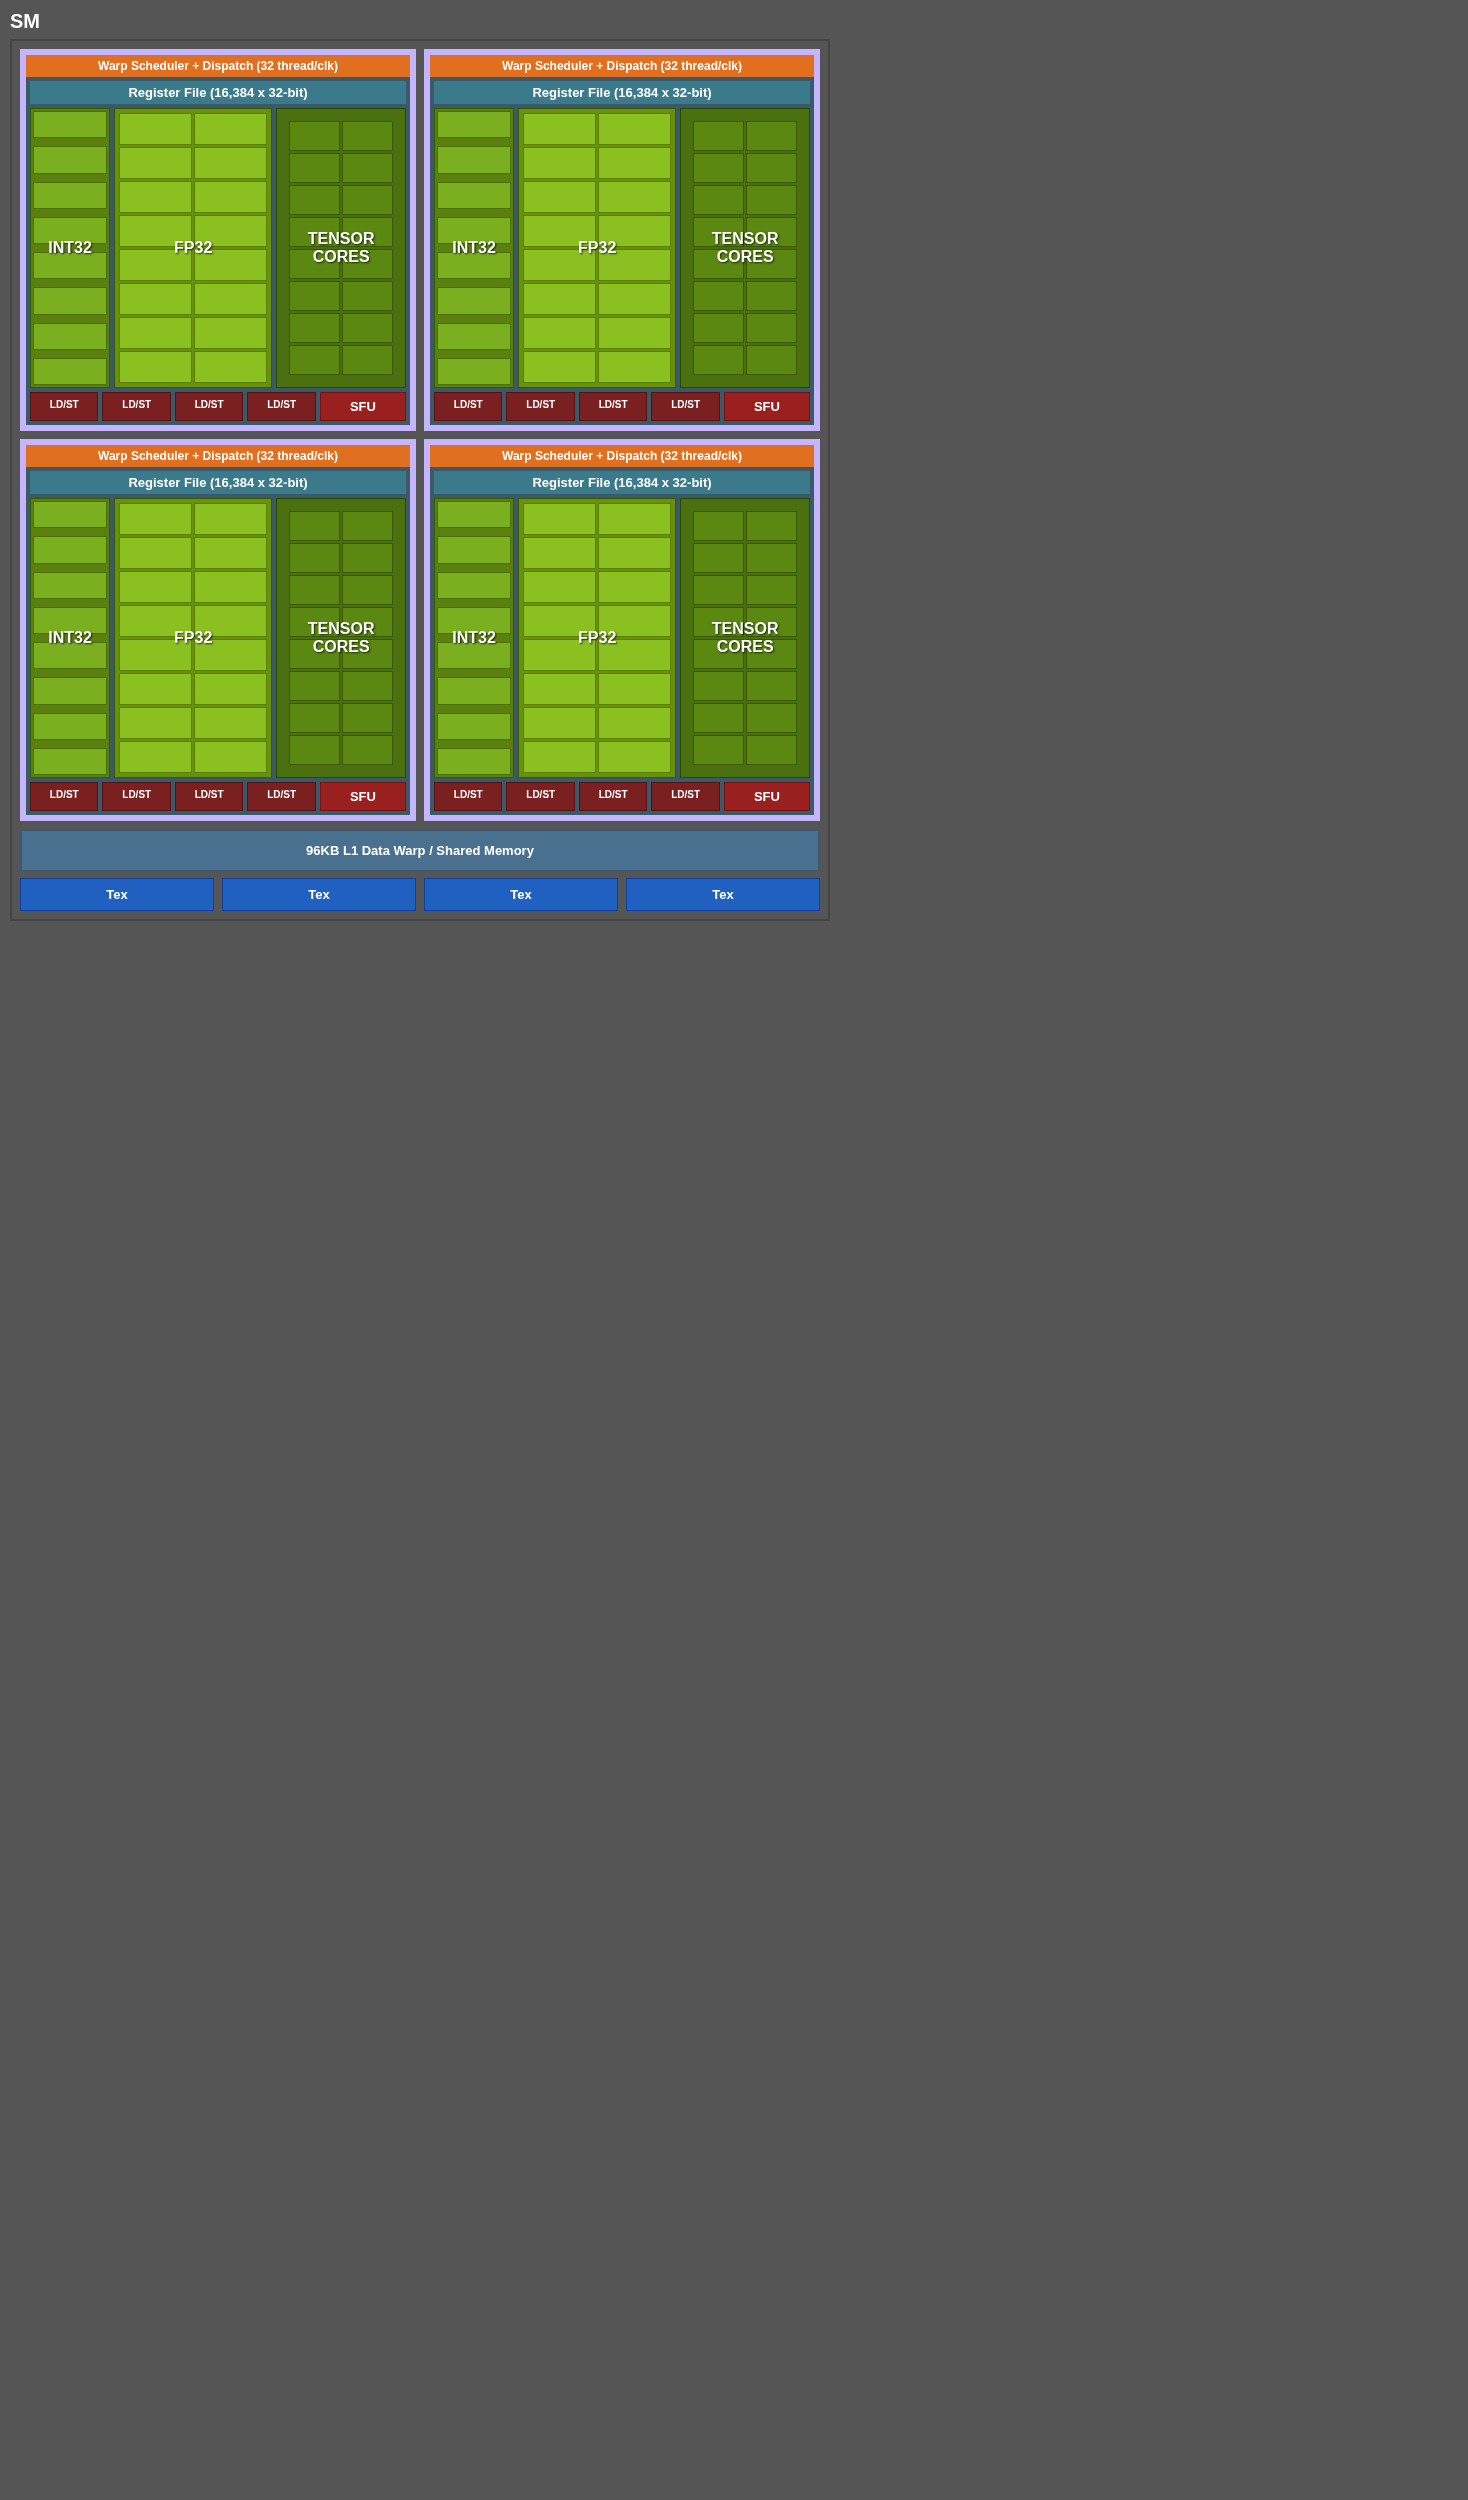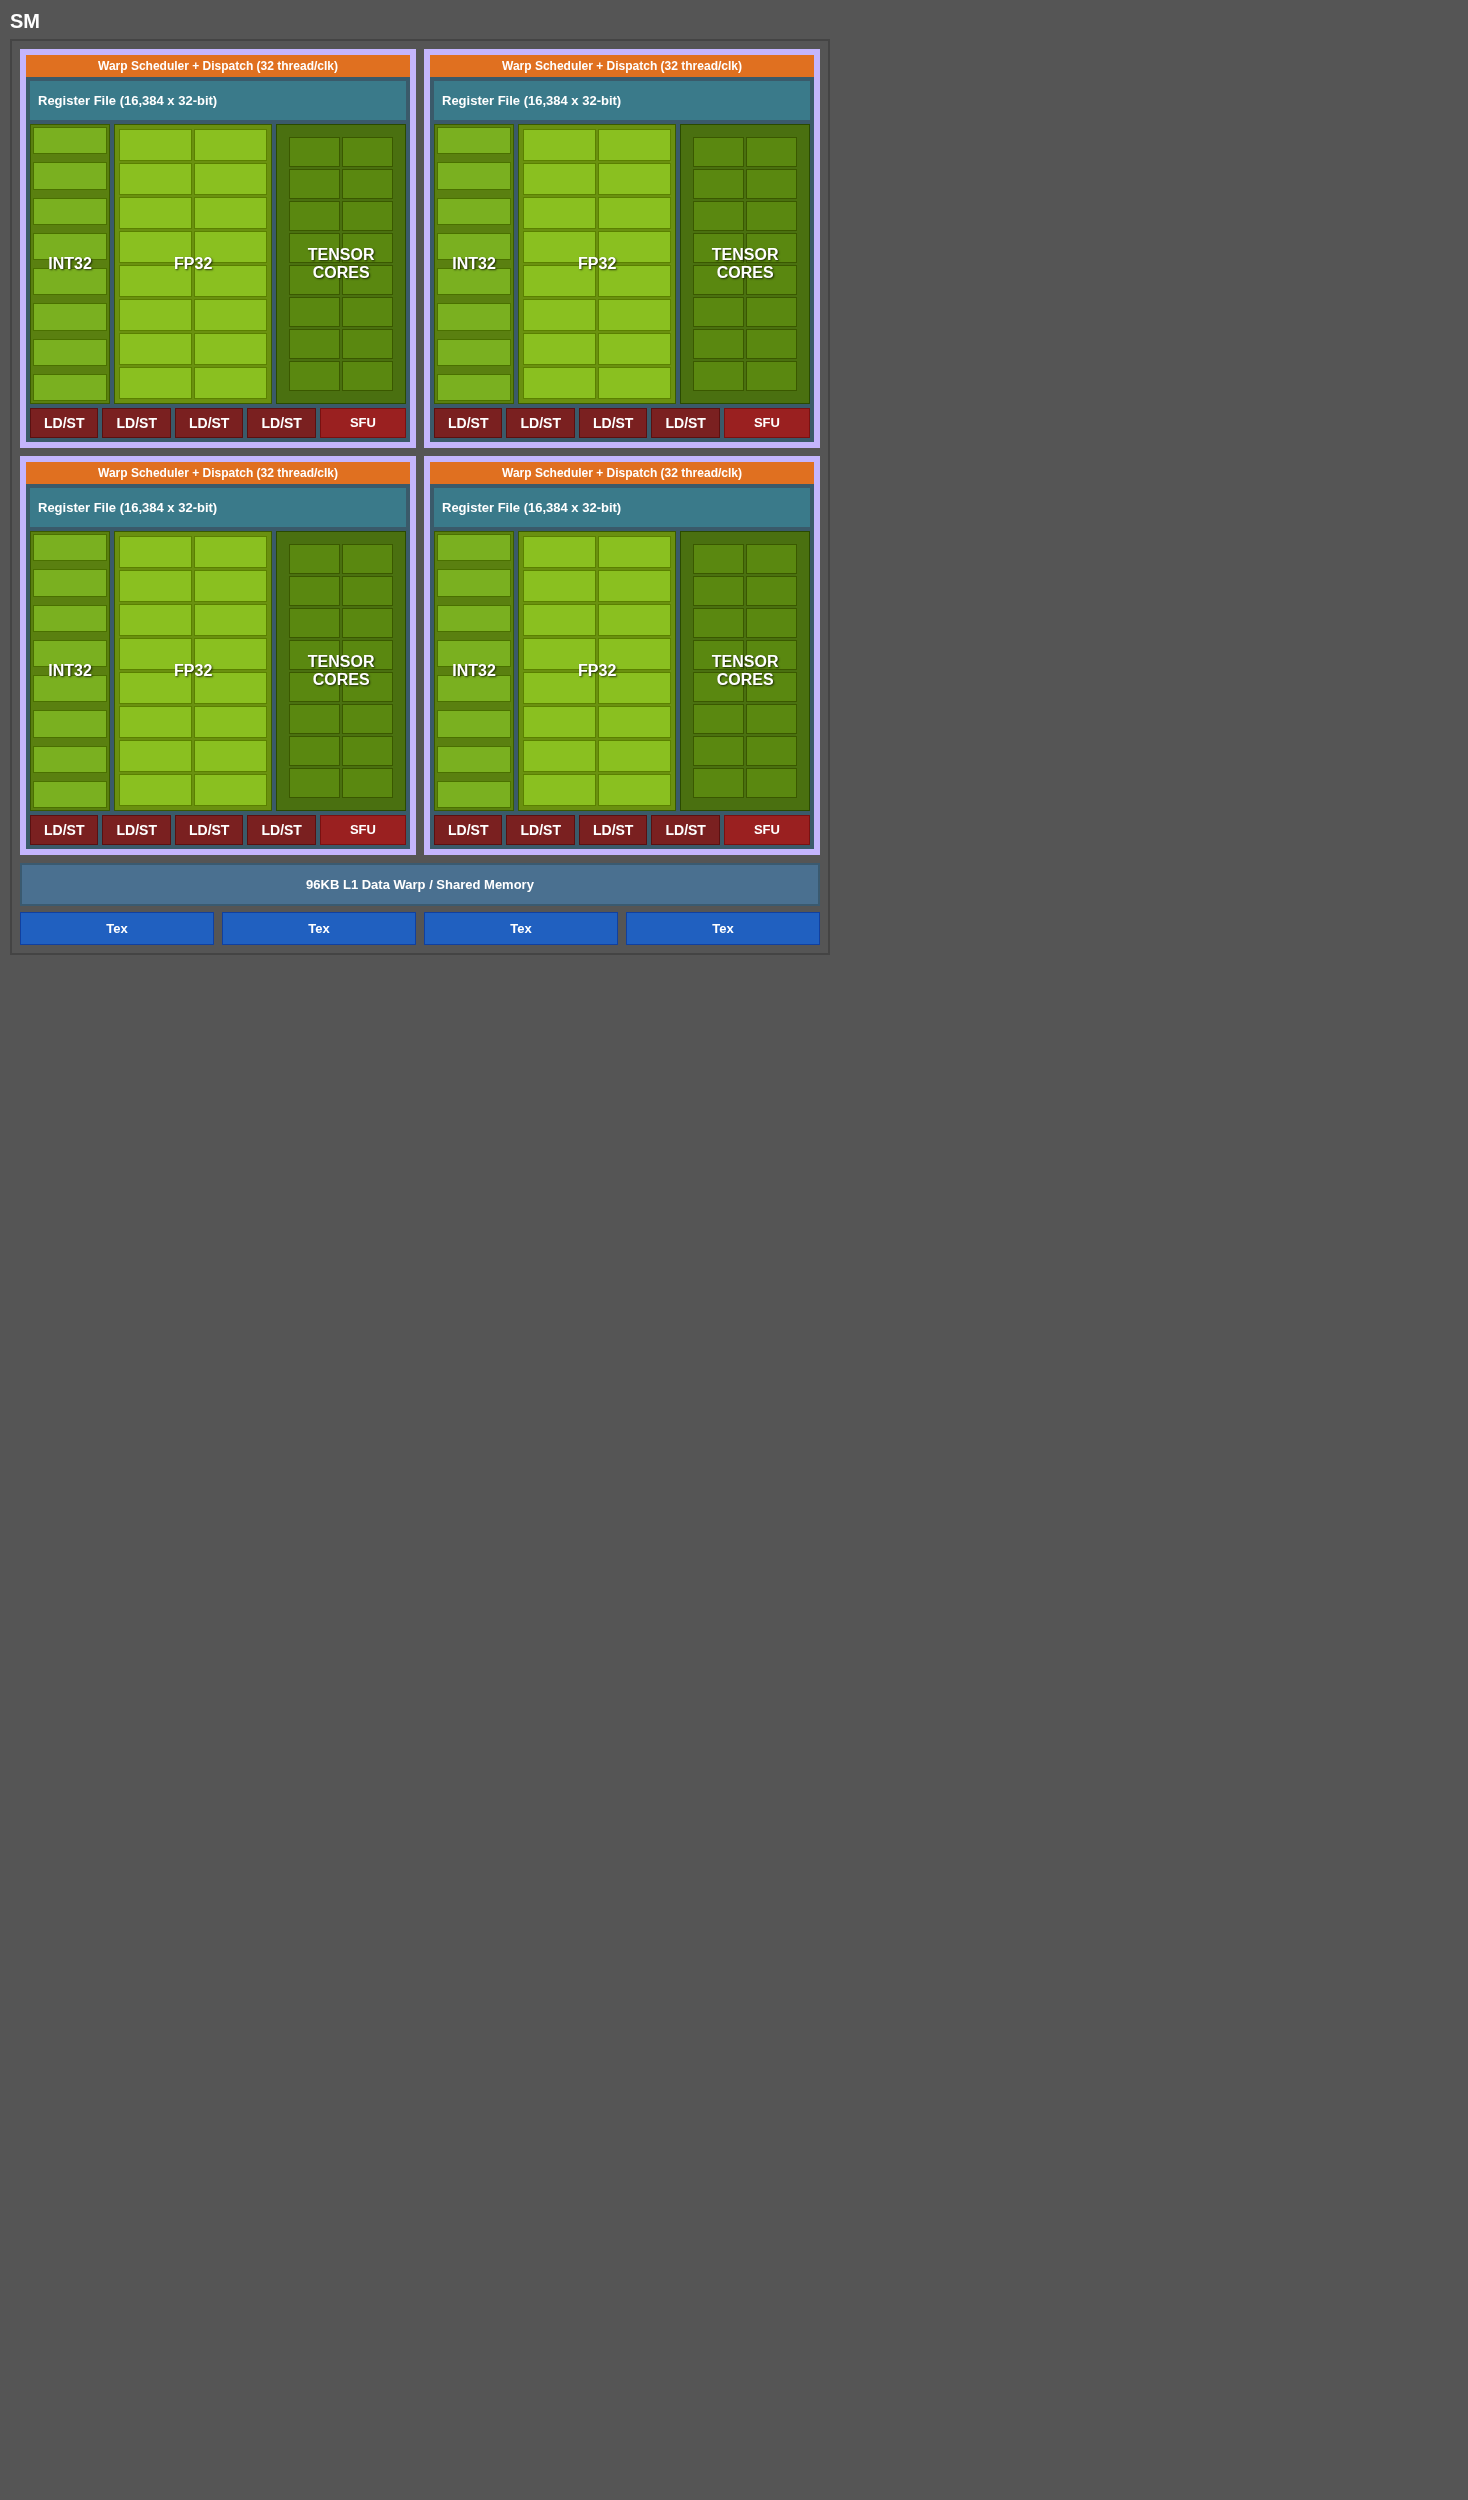--- a/index.html
+++ b/index.html
@@ -44,7 +44,8 @@
       color: white;
       font-size: 13px;
       font-weight: bold;
-      padding: 12px 8px;
+      padding: 4px 8px;
+      text-align: center;
       margin: 4px;
     }
     .cores-area {

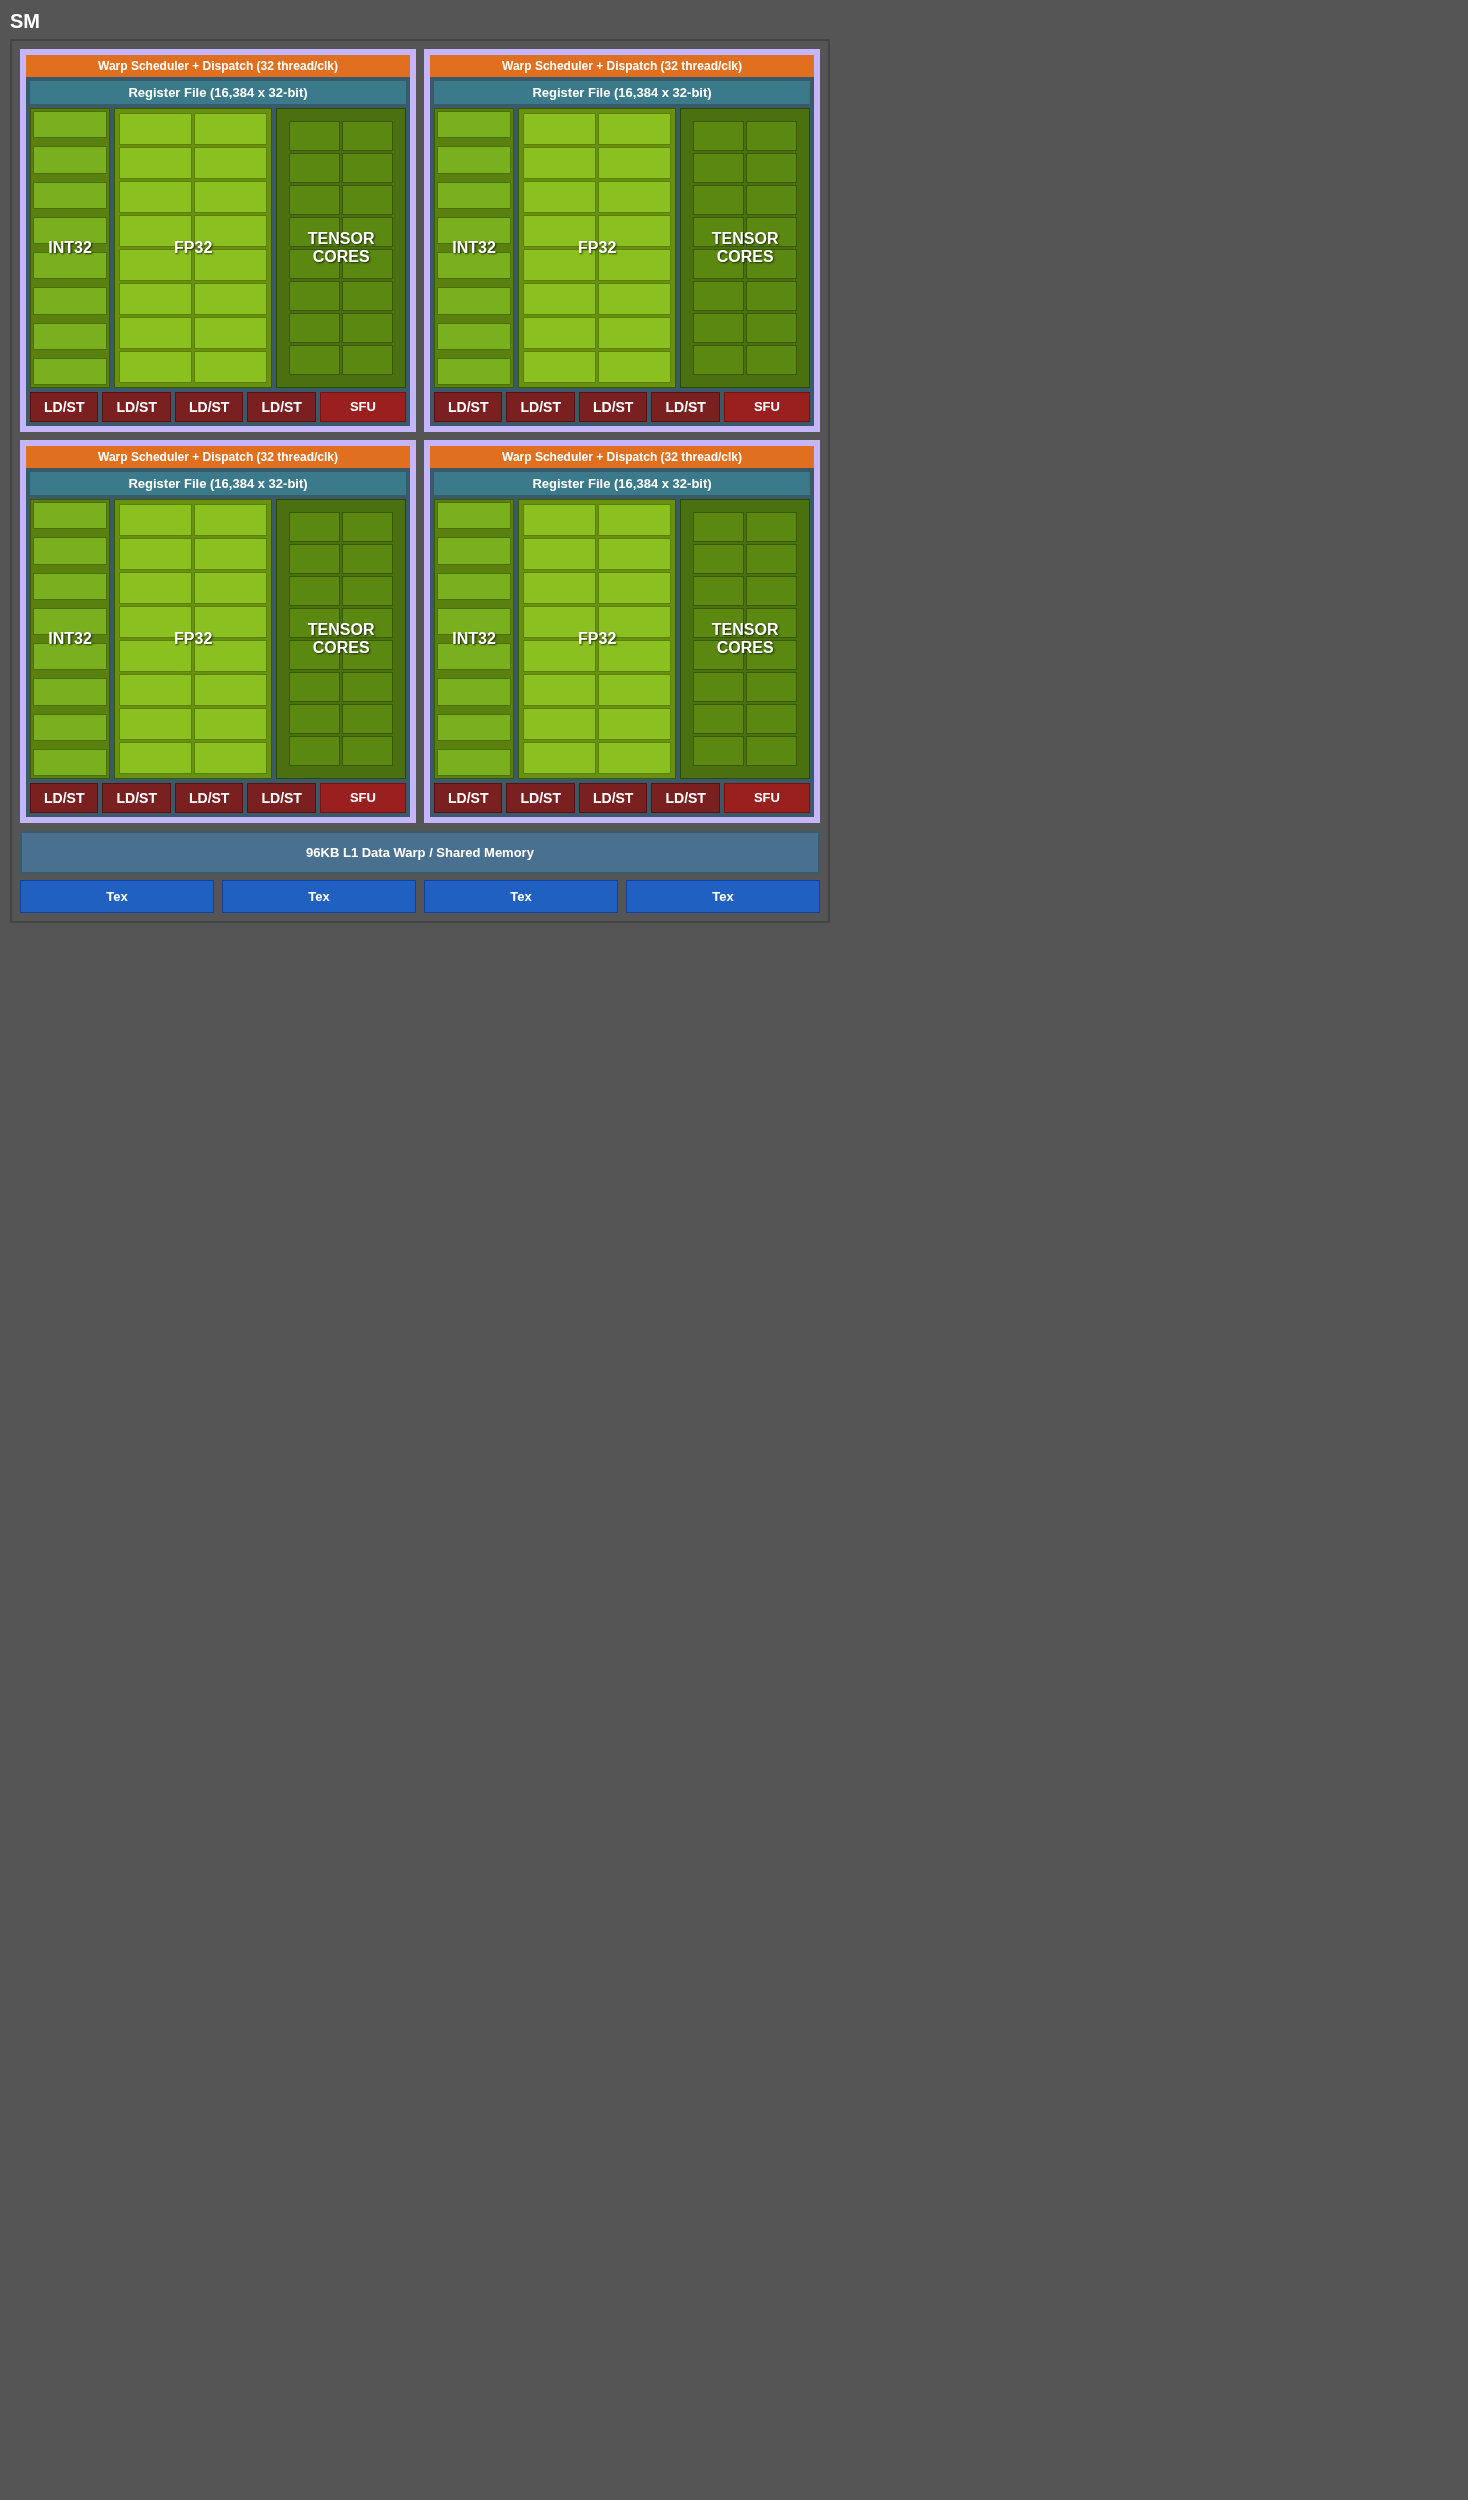--- a/index.html
+++ b/index.html
@@ -125,7 +125,7 @@
     .ldst-btn {
       background: #7a2020;
       color: white;
-      font-size: 14px;
+      font-size: 10px;
       font-weight: bold;
       text-align: center;
       padding: 6px 4px;

